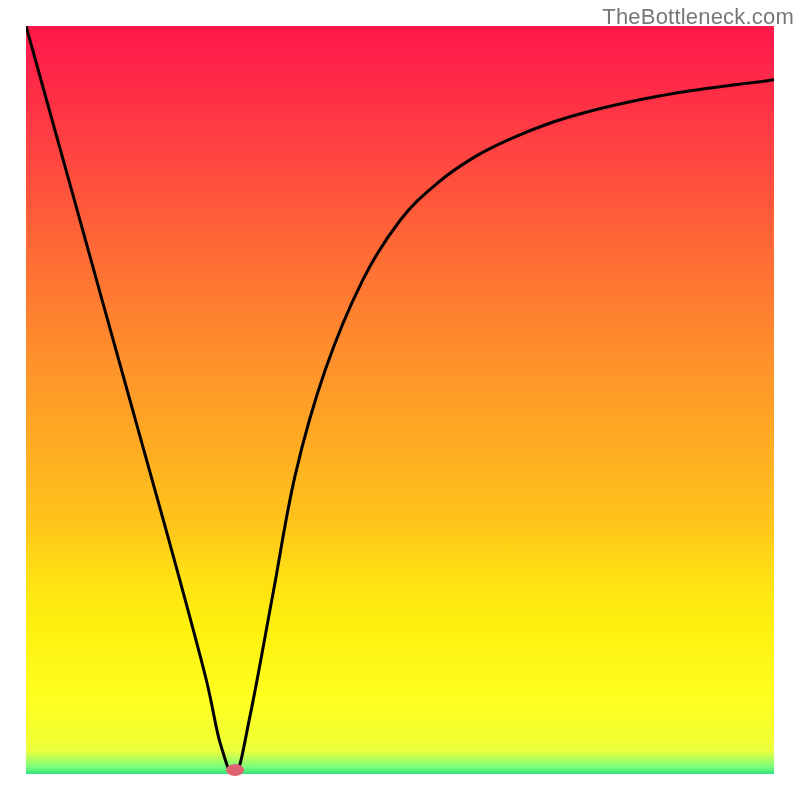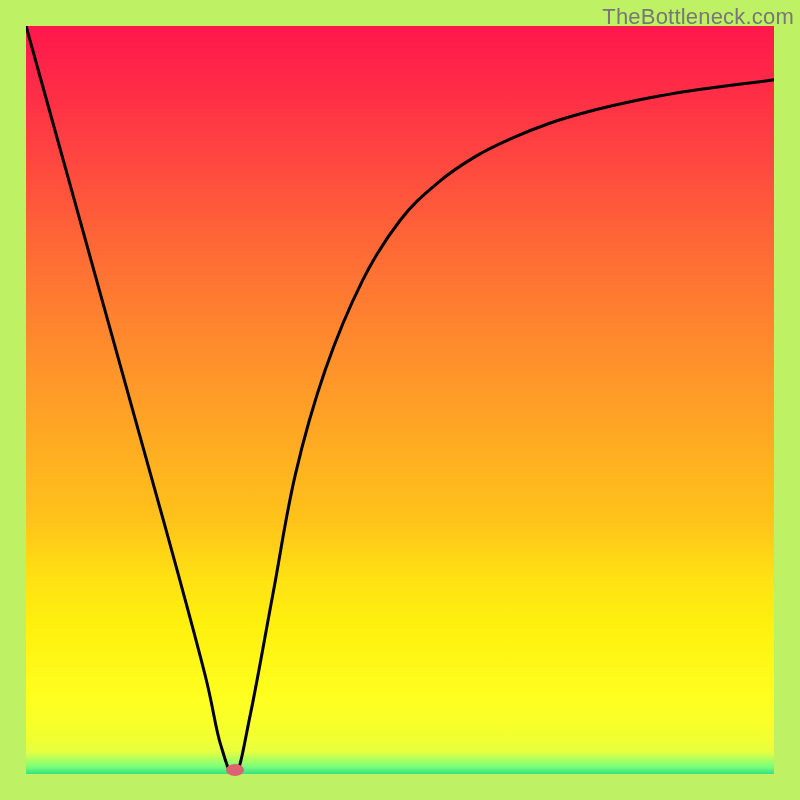--- a/index.html
+++ b/index.html
@@ -15,7 +15,7 @@
     position: relative;
     width: 800px;
     height: 800px;
-    background: #bef264;
+    background: #ffffff;
     box-sizing: border-box;
   }
   .plot-area {

